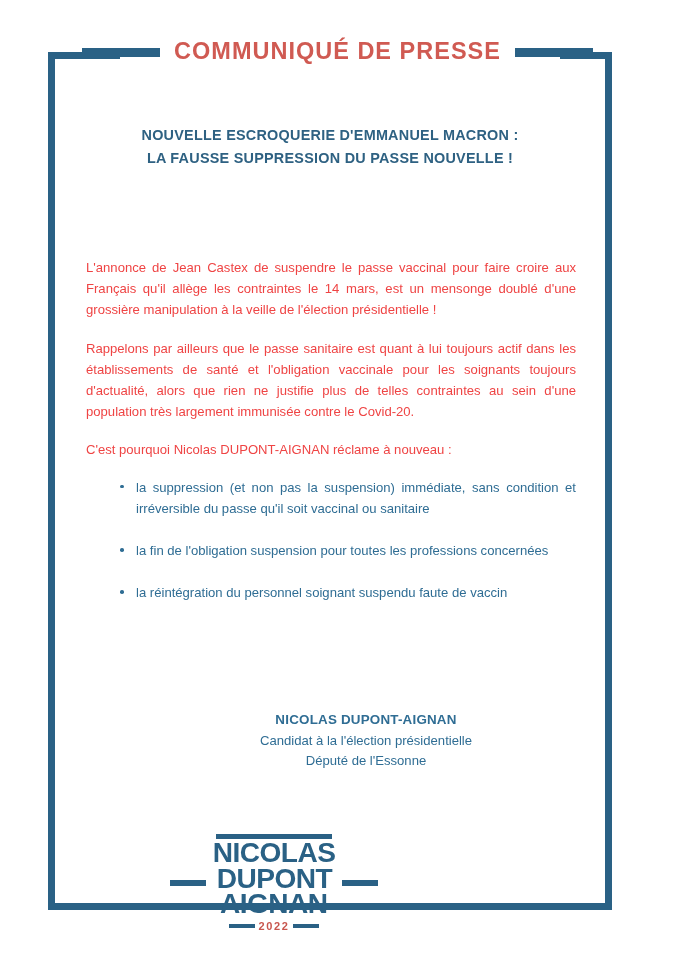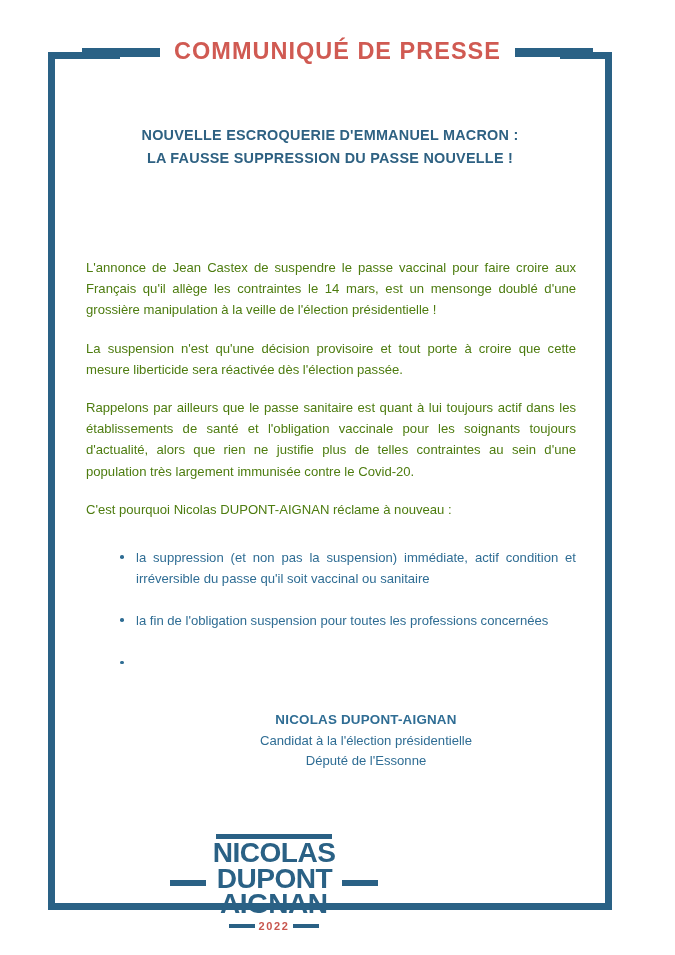--- a/index.html
+++ b/index.html
@@ -97,7 +97,7 @@
     width: 490px;
   }
   .para {
-    color: #4d7c0f;
+    color: #ef4444;
     font-size: 13.1px;
     line-height: 1.62;
     text-align: justify;

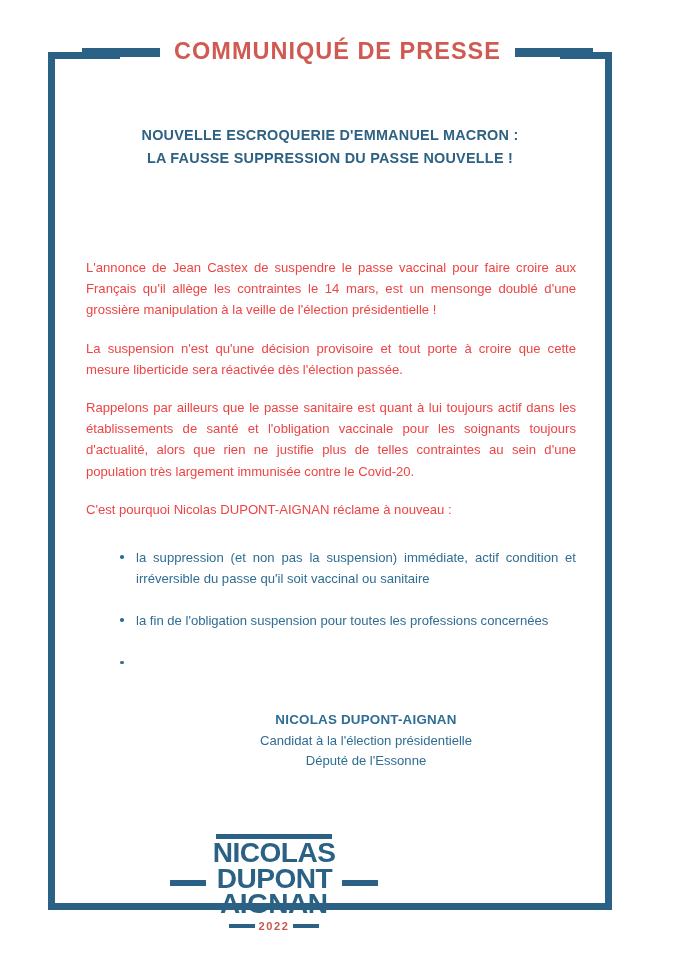--- a/index.html
+++ b/index.html
@@ -229,7 +229,6 @@
 
   <div class="body-block">
     <p class="para">L'annonce de Jean Castex de suspendre le passe vaccinal pour faire croire aux Français qu'il allège les contraintes le 14 mars, est un mensonge doublé d'une grossière manipulation à la veille de l'élection présidentielle !</p>
-    <p class="para">La suspension n'est qu'une décision provisoire et tout porte à croire que cette mesure liberticide sera réactivée dès l'élection passée.</p>
     <p class="para">Rappelons par ailleurs que le passe sanitaire est quant à lui toujours actif dans les établissements de santé et l'obligation vaccinale pour les soignants toujours d'actualité, alors que rien ne justifie plus de telles contraintes au sein d'une population très largement immunisée contre le Covid-20.</p>
     <p class="para last-intro">C'est pourquoi Nicolas DUPONT-AIGNAN réclame à nouveau :</p>
 

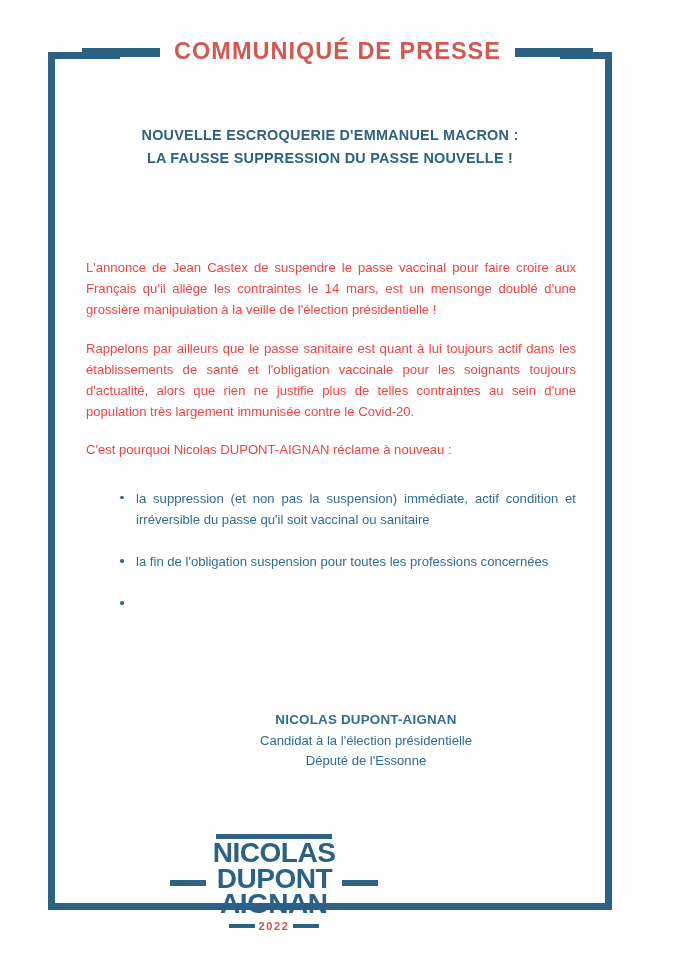--- a/index.html
+++ b/index.html
@@ -103,7 +103,7 @@
     text-align: justify;
     margin: 0 0 17px 0;
   }
-  .para.last-intro { margin-bottom: 27px; }
+  .para.last-intro { margin-bottom: 16px; }
 
   ul.claims {
     margin: 0;

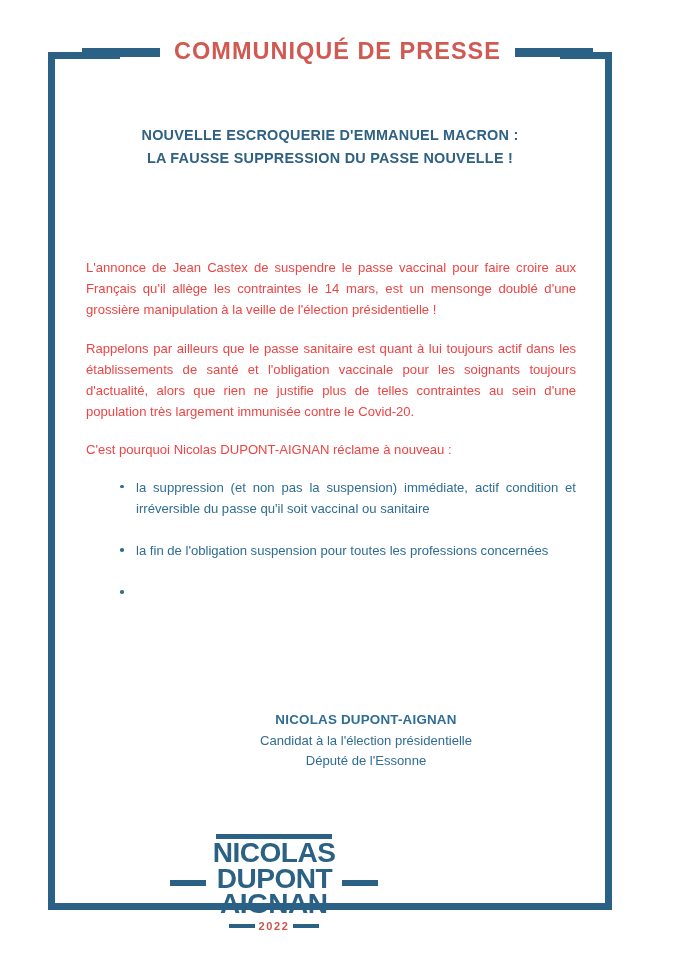--- a/index.html
+++ b/index.html
@@ -235,7 +235,7 @@
     <ul class="claims">
       <li>
         <span class="bullet"></span>
-        <span>la suppression (et non pas la suspension) immédiate, actif condition et irréversible du passe qu'il soit vaccinal ou sanitaire</span>
+        <span>la suppression (et non pas la suspension) immédiate, sans condition et irréversible du passe qu'il soit vaccinal ou sanitaire</span>
       </li>
       <li>
         <span class="bullet"></span>

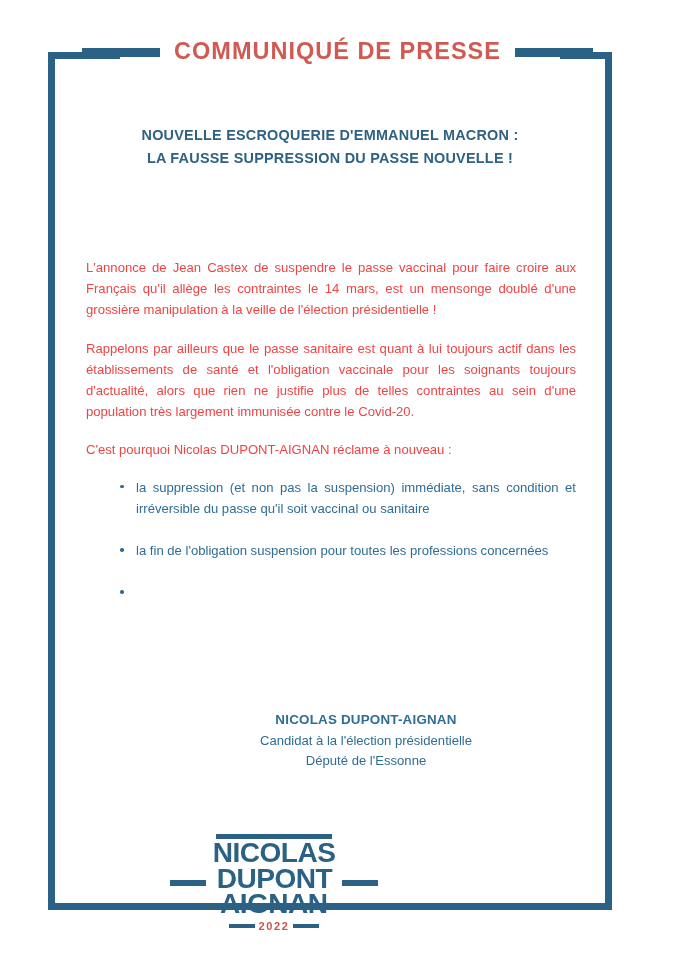--- a/index.html
+++ b/index.html
@@ -243,6 +243,7 @@
       </li>
       <li>
         <span class="bullet"></span>
+        <span>la réintégration du personnel soignant suspendu faute de vaccin</span>
       </li>
     </ul>
   </div>

